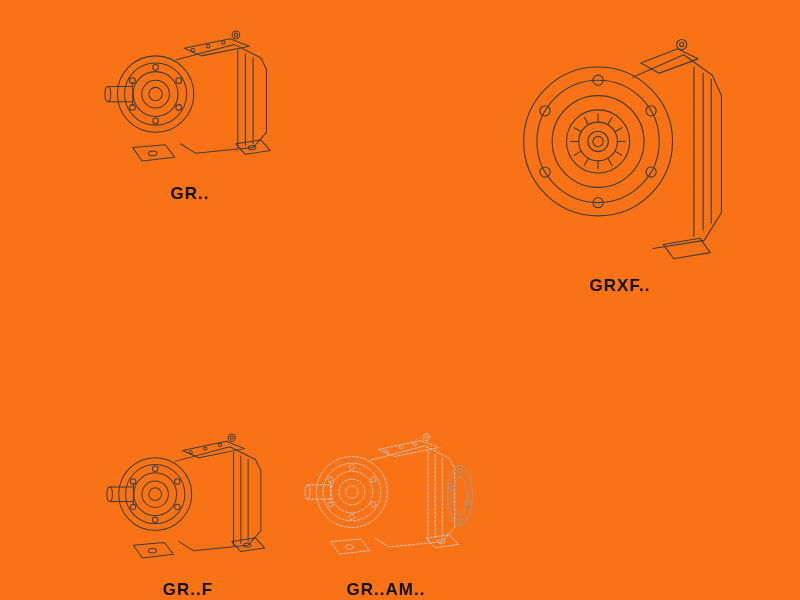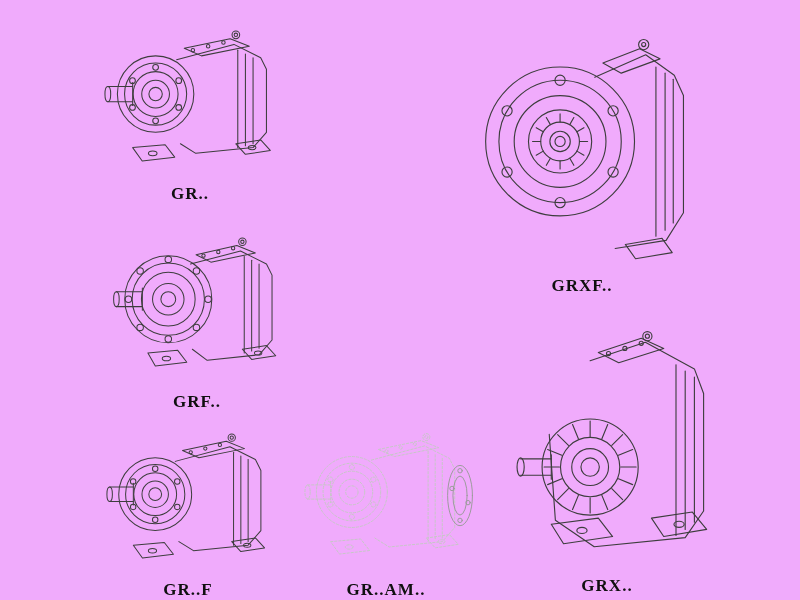--- a/index.html
+++ b/index.html
@@ -3,8 +3,8 @@
 <meta charset="utf-8">
 <style>
   html,body{margin:0;padding:0;background:#ffffff;}
-  .canvas{position:relative;width:800px;height:600px;background:#f0abfc;overflow:hidden;
-          font-family:Liberation Serif, serif;}
+  .canvas{position:relative;width:800px;height:600px;background:#f97316;overflow:hidden;
+          font-family:Liberation Sans, sans-serif;}
   .cell{position:absolute;display:flex;flex-direction:column;align-items:center;
         justify-content:flex-end;}
   .drawing{stroke:#3d3d3d;fill:none;stroke-width:1.1;stroke-linecap:round;stroke-linejoin:round;}

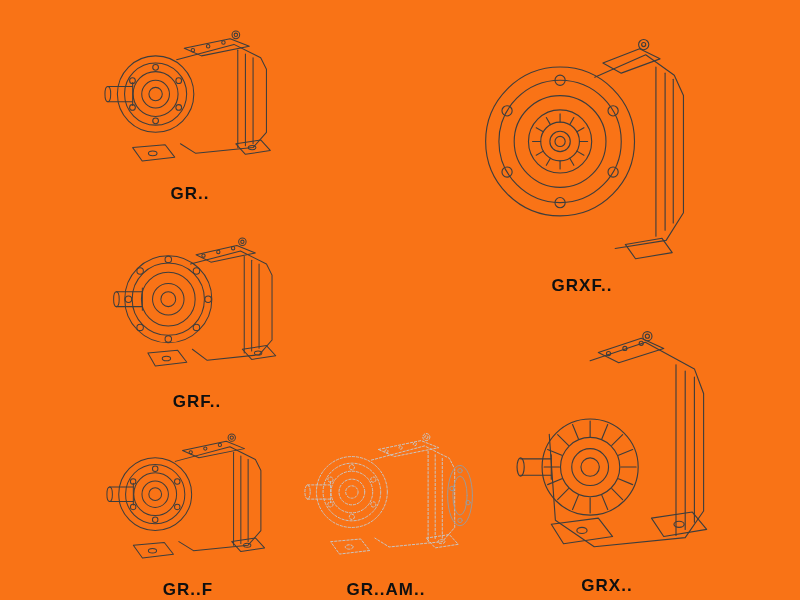--- a/index.html
+++ b/index.html
@@ -174,7 +174,7 @@
   </div>
 
 
-  <div class="cell" style="left:472px;top:4px;width:220px;height:292px;">
+  <div class="cell" style="left:510px;top:4px;width:220px;height:292px;">
     <svg class="drawing" width="220" height="260" viewBox="0 0 215 255">
       <use href="#g-grxf"></use>
     </svg>

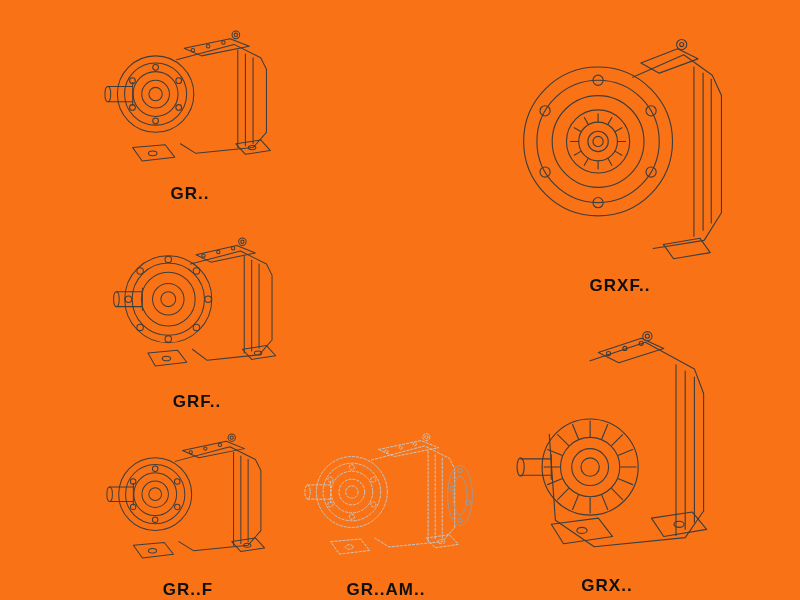--- a/index.html
+++ b/index.html
@@ -181,12 +181,6 @@
     <div class="label">GRXF..</div>
   </div>
 
-  <div class="cell" style="left:92px;top:208px;width:210px;height:204px;">
-    <svg class="drawing" width="210" height="176" viewBox="0 0 210 190">
-      <use href="#g-grf"></use>
-    </svg>
-    <div class="label">GRF..</div>
-  </div>
 
 
   <div class="cell" style="left:492px;top:300px;width:230px;height:296px;">

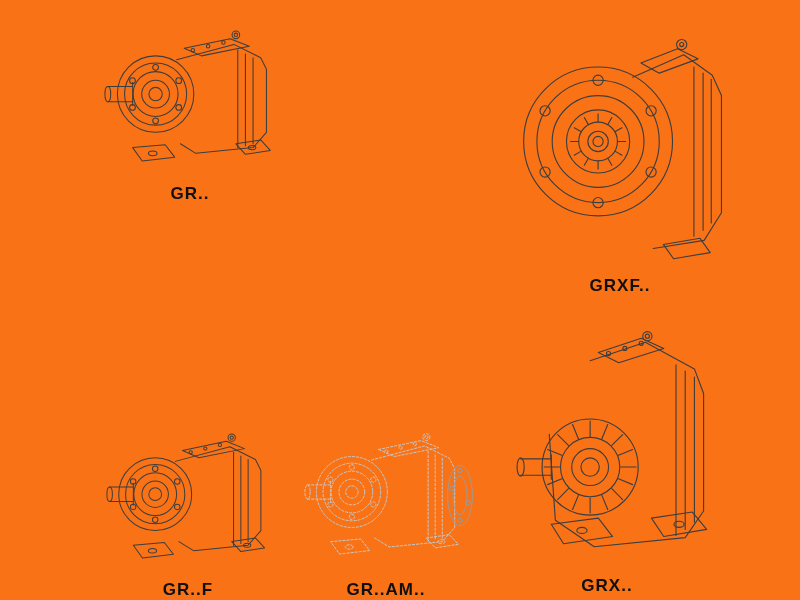--- a/index.html
+++ b/index.html
@@ -183,12 +183,6 @@
 
 
 
-  <div class="cell" style="left:492px;top:300px;width:230px;height:296px;">
-    <svg class="drawing" width="230" height="264" viewBox="0 0 225 255">
-      <use href="#g-grx"></use>
-    </svg>
-    <div class="label">GRX..</div>
-  </div>
 
   <div class="cell" style="left:284px;top:408px;width:204px;height:192px;">
     <svg class="drawing faded" width="204" height="164" viewBox="0 0 205 185">

